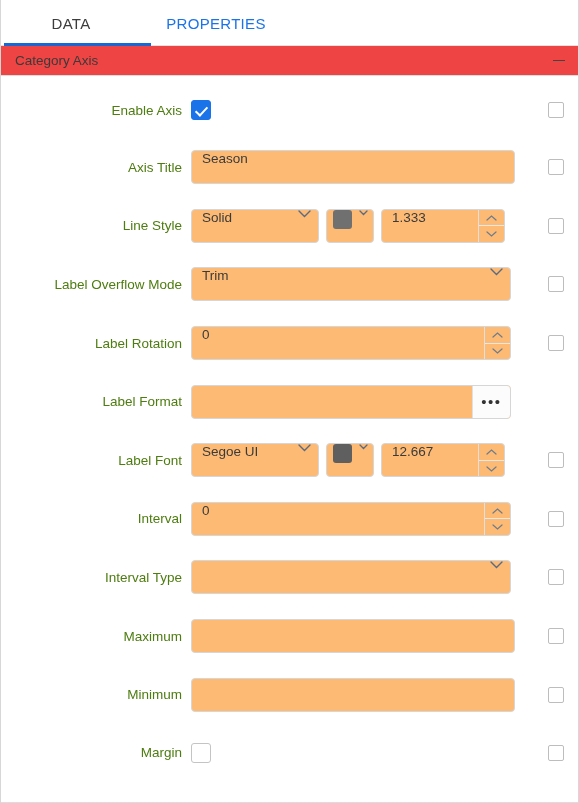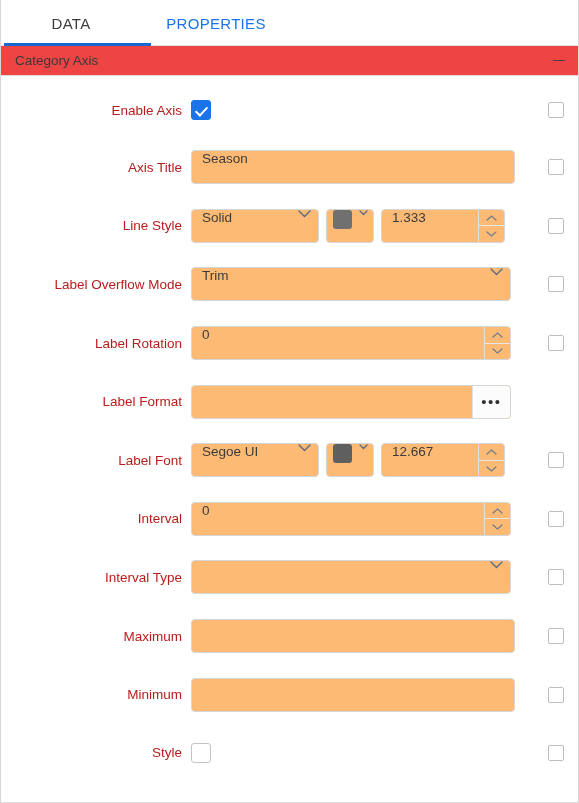--- a/index.html
+++ b/index.html
@@ -98,7 +98,7 @@
     text-align: right;
     padding-right: 9px;
     font-size: 13.5px;
-    color: #b91c1c;
+    color: #4d7c0f;
     white-space: nowrap;
   }
   .controls {

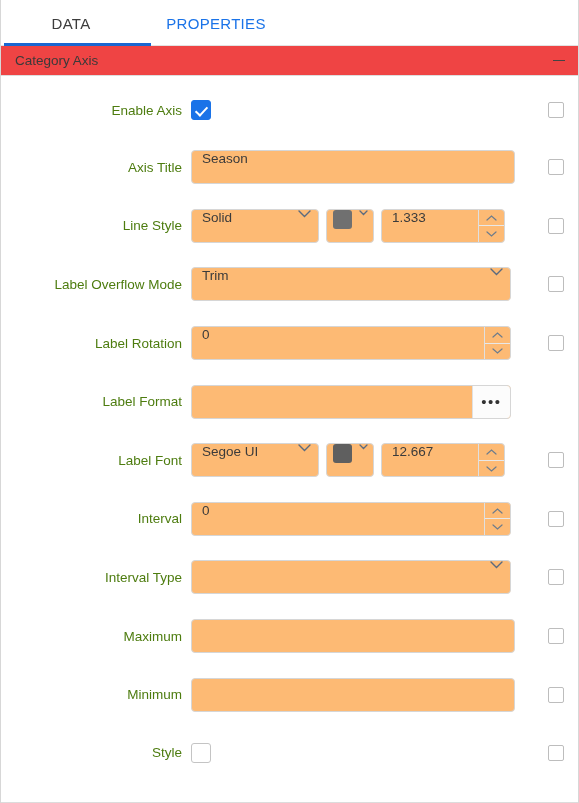--- a/index.html
+++ b/index.html
@@ -480,7 +480,7 @@
     </div>
 
     <div class="row row-last">
-      <div class="label">Style</div>
+      <div class="label">Margin</div>
       <div class="controls">
         <span class="cb cb-main"></span>
       </div>

